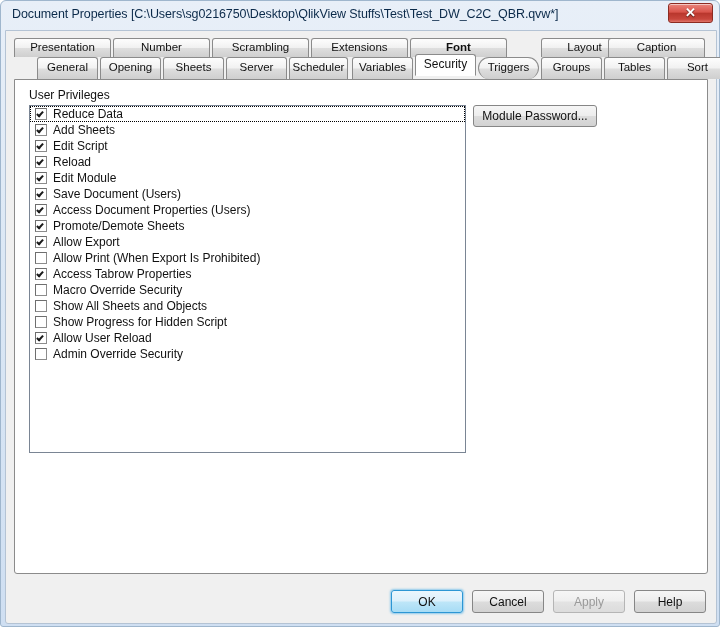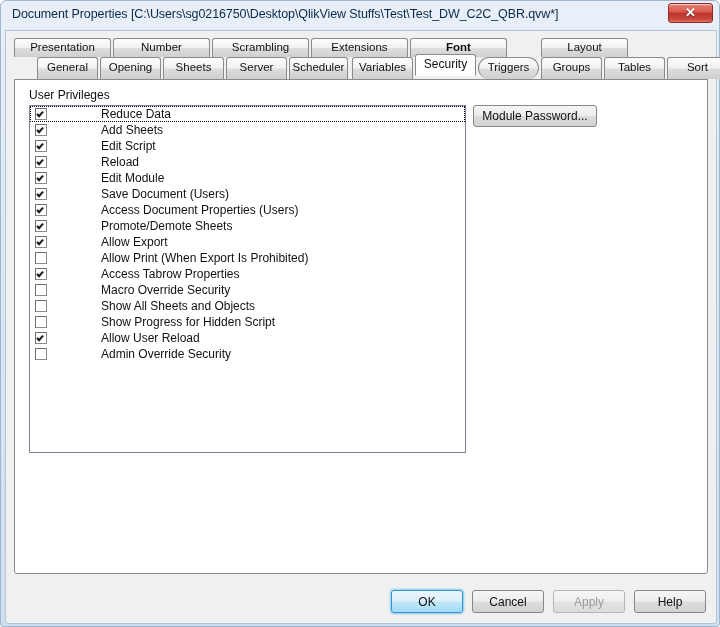--- a/index.html
+++ b/index.html
@@ -261,6 +261,7 @@
           <div class="tab" style="left: 297px; width: 97px;">Extensions</div>
           <div class="tab" style="left: 396px; width: 97px; font-weight: bold;">Font</div>
           <div class="tab" style="left: 495px; width: 87px; margin-left: 32px;">Layout</div>
+          <div class="tab" style="left: 594px; width: 97px;">Caption</div>
         </div>
       <div class="tab-row" id="tab-row-bottom">
           <div class="tab" style="left: 0px; width: 61px;">General</div>

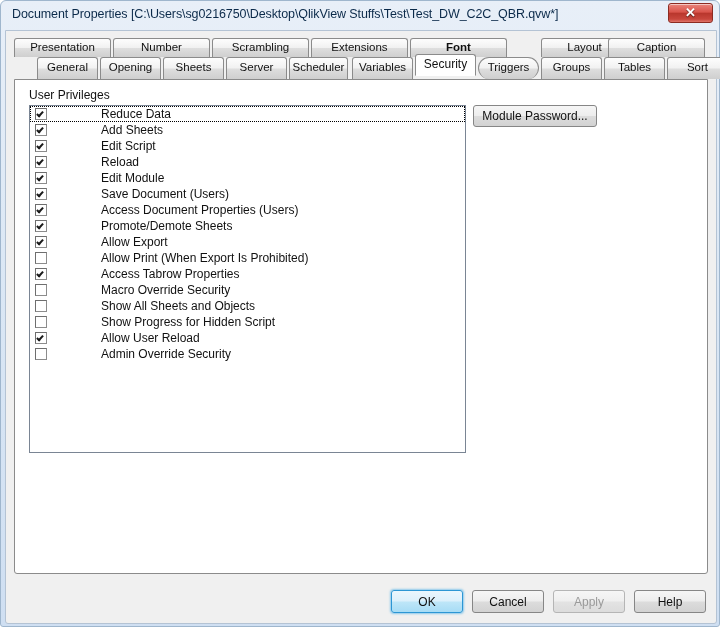--- a/index.html
+++ b/index.html
@@ -157,7 +157,6 @@
     display: flex;
     align-items: center;
     cursor: pointer;
-    gap: 48px;
   }
   .priv-row.focused {
     outline: 1px dotted #000000;

